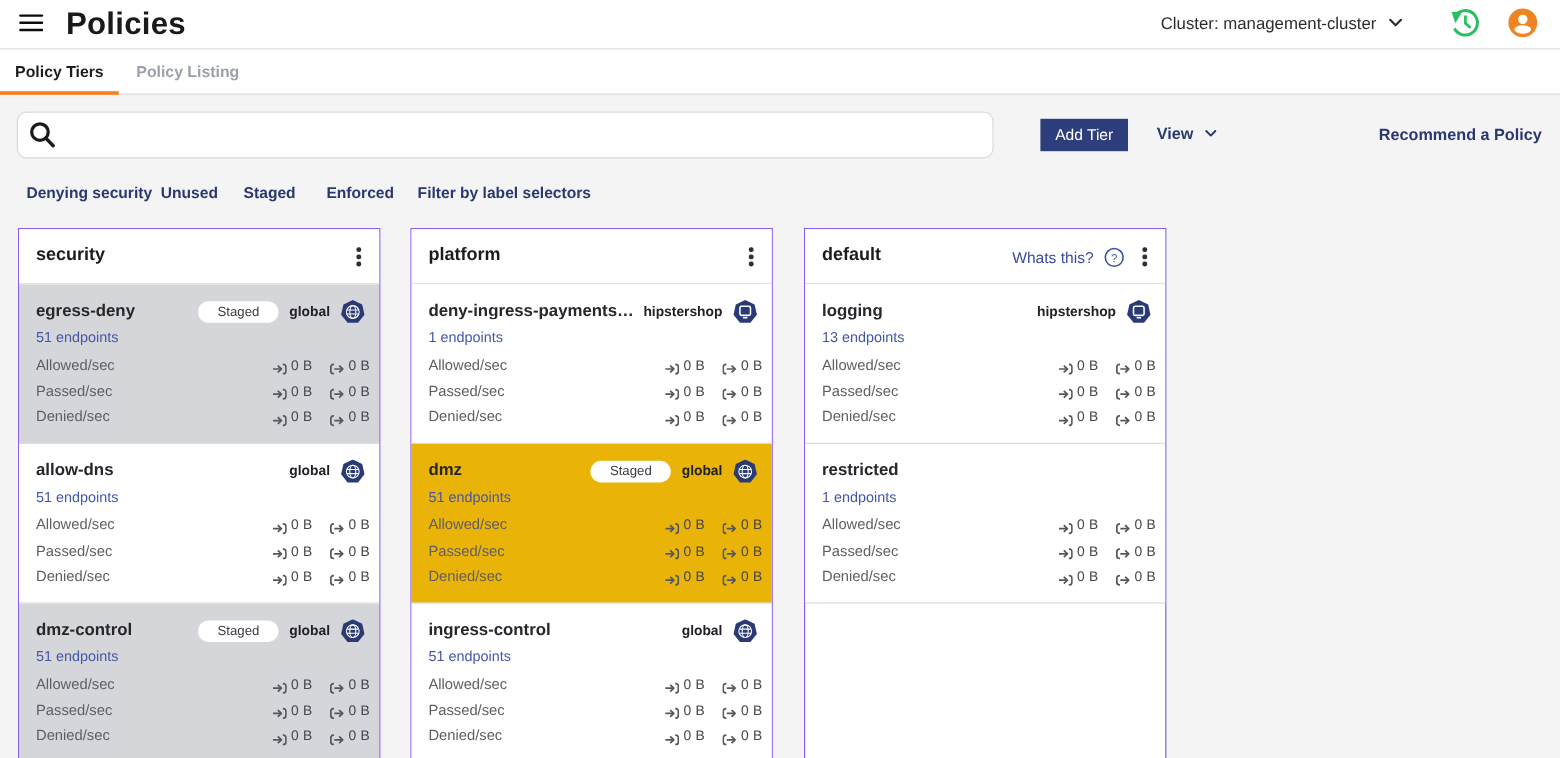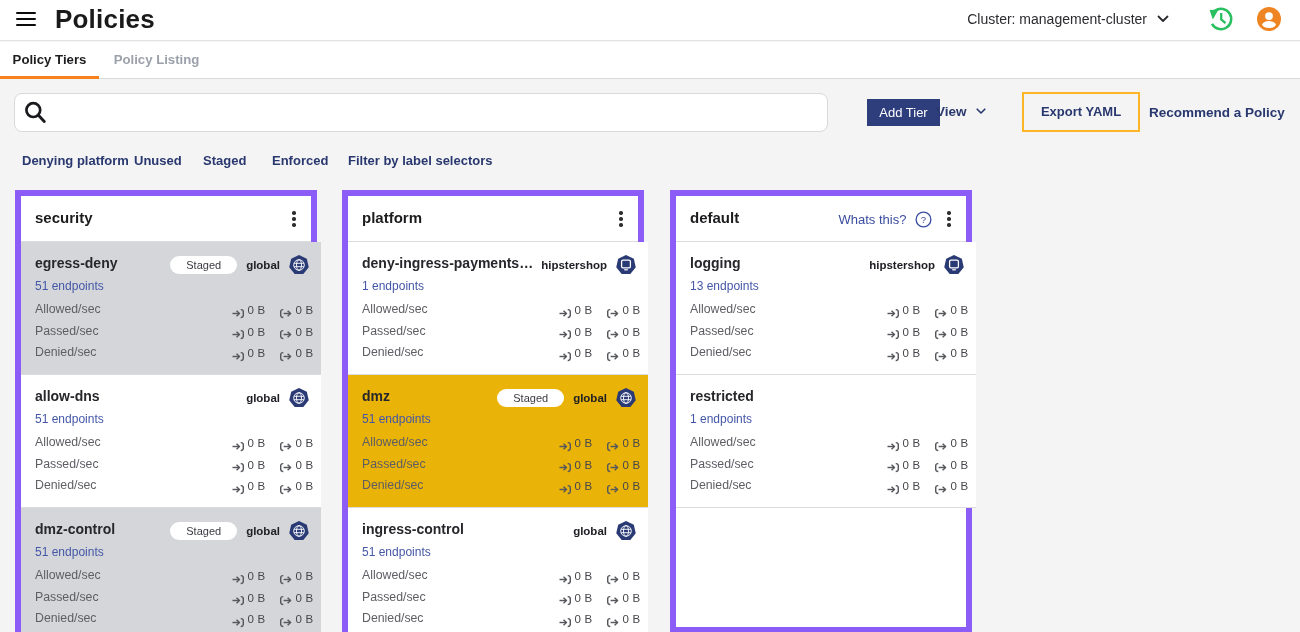--- a/index.html
+++ b/index.html
@@ -25,7 +25,7 @@
 #search { position:absolute; left:14px; top:93px; width:814px; height:39px; background:#fff; border:1px solid #d9d9dd; border-radius:8px; }
 #search span { position:absolute; left:39px; top:9px; font-size:15px; color:#a0a3ac; }
 #addtier { position:absolute; left:867px; top:99px; width:73px; height:27px; background:#2e3e7c; color:#fff; border-radius:0; font-size:13px; text-align:center; line-height:27px; }
-#viewbtn { position:absolute; left:936px; top:104px; font-size:13.5px; color:#29386e; font-weight:bold; }
+#viewbtn { position:absolute; left:964px; top:104px; font-size:13.5px; color:#29386e; font-weight:bold; }
 #viewbtn svg { margin-left:9px; vertical-align:1px; }
 #export { position:absolute; left:1022px; top:92px; width:118px; height:40px; border:2.5px solid #fcb525; background:#f4f4f4; color:#29386e; font-size:13px; font-weight:bold; text-align:center; line-height:35px; }
 #recommend { position:absolute; left:1149px; top:104.5px; font-size:13.5px; color:#29386e; font-weight:bold; }

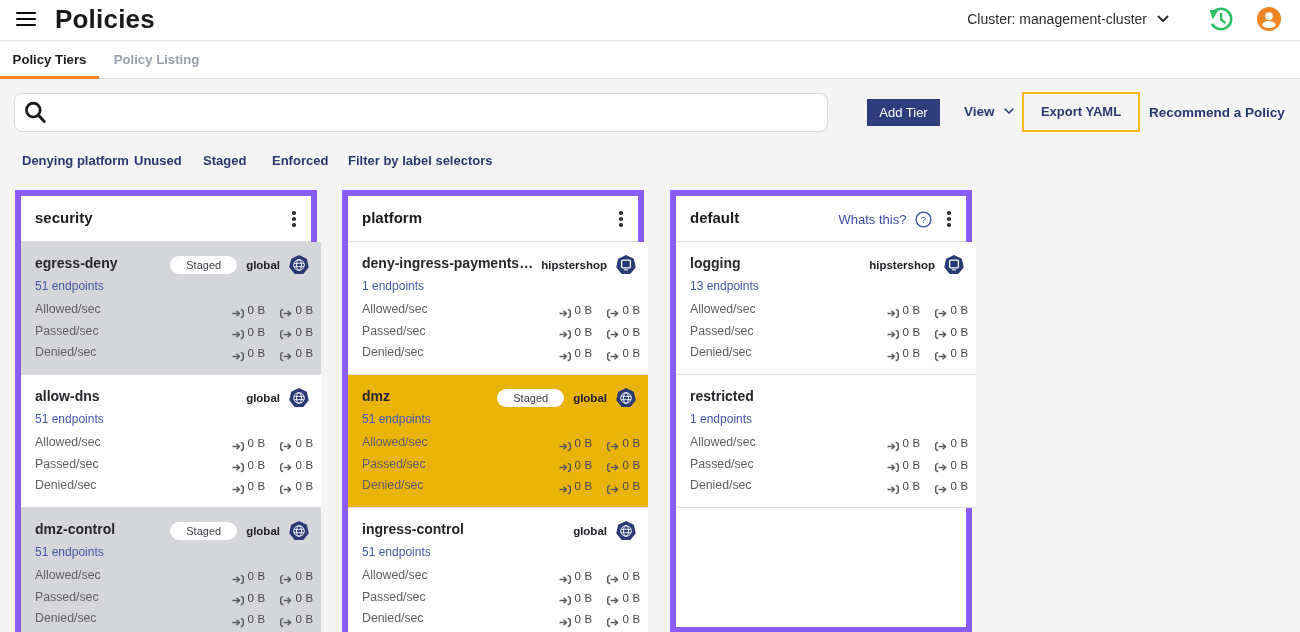--- a/index.html
+++ b/index.html
@@ -91,7 +91,6 @@
 <div id="viewbtn">View<svg width="10" height="7" viewBox="0 0 10 7">
         <path d="M1.2 1.2 L5 5 L8.8 1.2" fill="none" stroke="#29386e" stroke-width="1.6" stroke-linecap="round" stroke-linejoin="round"></path>
       </svg></div>
-<div id="export">Export YAML</div>
 <div id="recommend">Recommend a Policy</div>
 
 <span class="flink" style="left:22px">Denying platform</span>

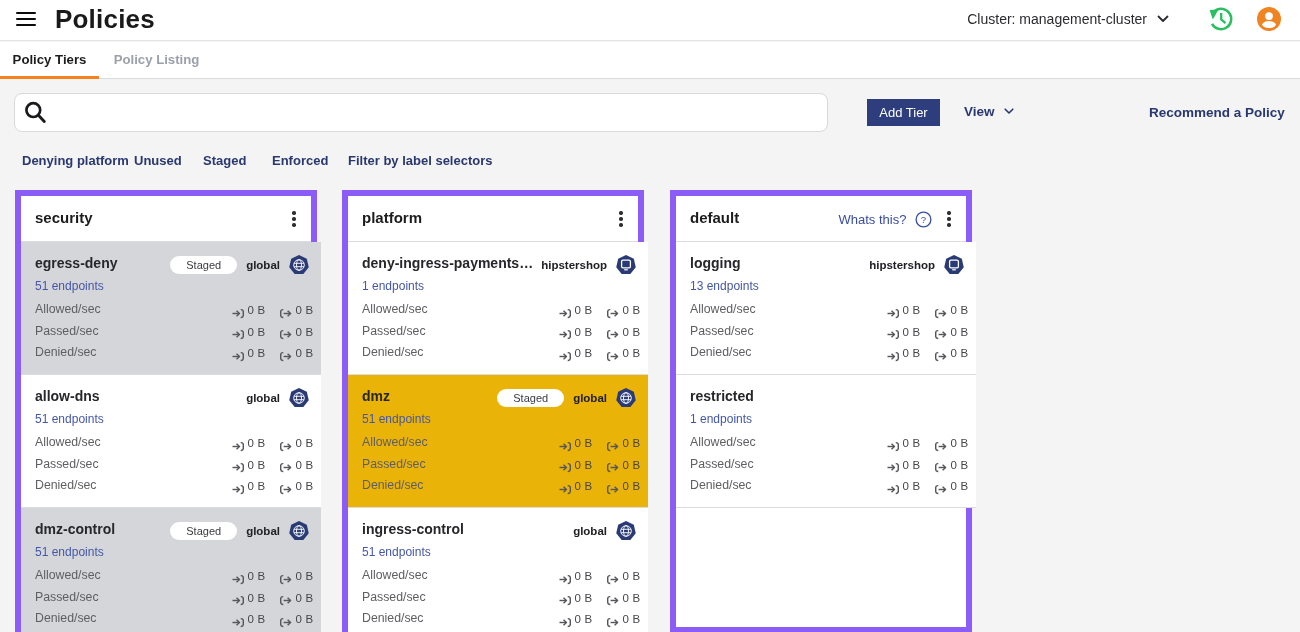--- a/index.html
+++ b/index.html
@@ -93,7 +93,7 @@
       </svg></div>
 <div id="recommend">Recommend a Policy</div>
 
-<span class="flink" style="left:22px">Denying platform</span>
+<span class="flink" style="left:22px">Denying security</span>
 <span class="flink" style="left:134px">Unused</span>
 <span class="flink" style="left:203px">Staged</span>
 <span class="flink" style="left:272px">Enforced</span>

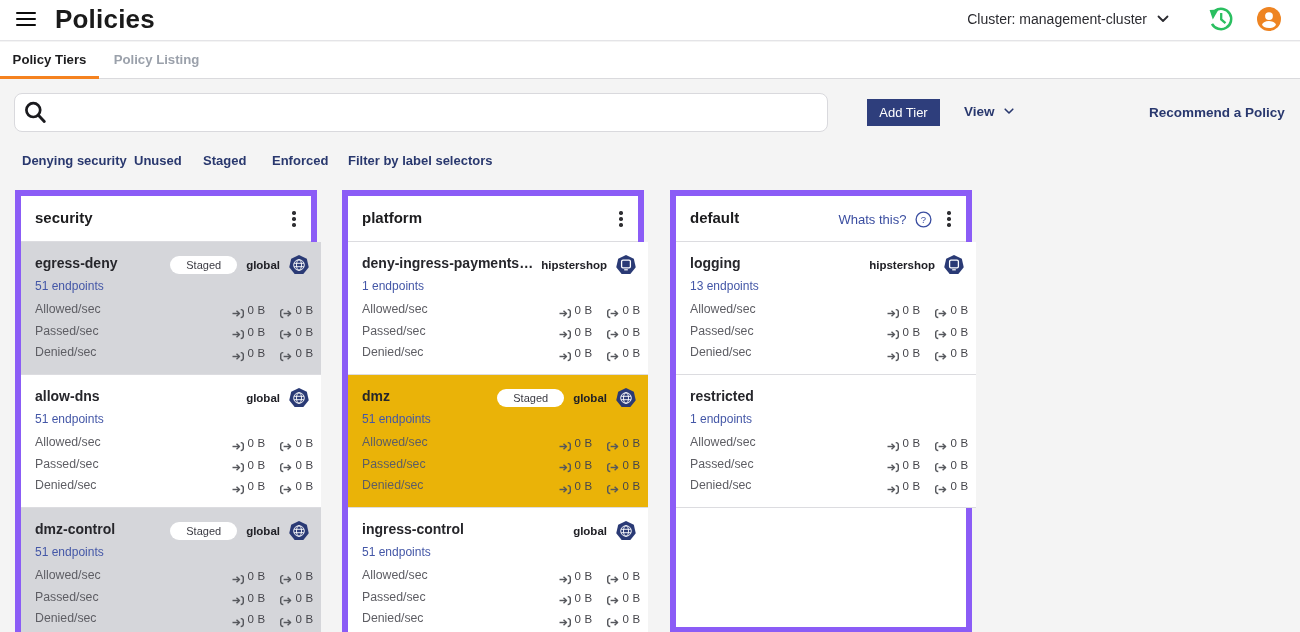--- a/index.html
+++ b/index.html
@@ -32,7 +32,7 @@
 .flink { position:absolute; top:153px; font-size:13px; color:#29386e; font-weight:bold; }
 
 
-.tier { position:absolute; top:190px; width:302px; height:443px; background:#fff; border:6px solid #8b5cf6;text-decoration:underline; }
+.tier { position:absolute; top:190px; width:302px; height:443px; background:#fff; border:1px solid #8b5cf6;text-decoration:underline; }
 .thead { position:absolute; left:0; top:0; width:100%; height:46px; border-bottom:1px solid #dcdce0; background:#fff; }
 .ttitle { position:absolute; left:14px; top:13px; font-size:15px; font-weight:bold; color:#1c1c1e; }
 .thr { position:absolute; right:8px; top:0; height:46px; display:flex; align-items:center; }

